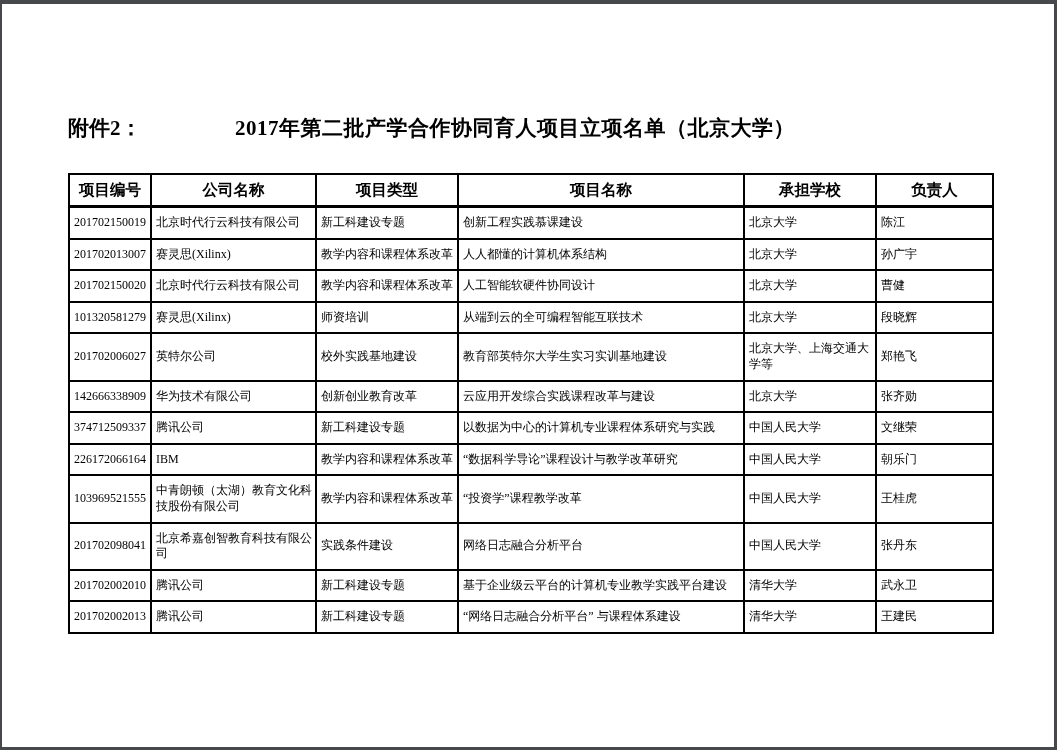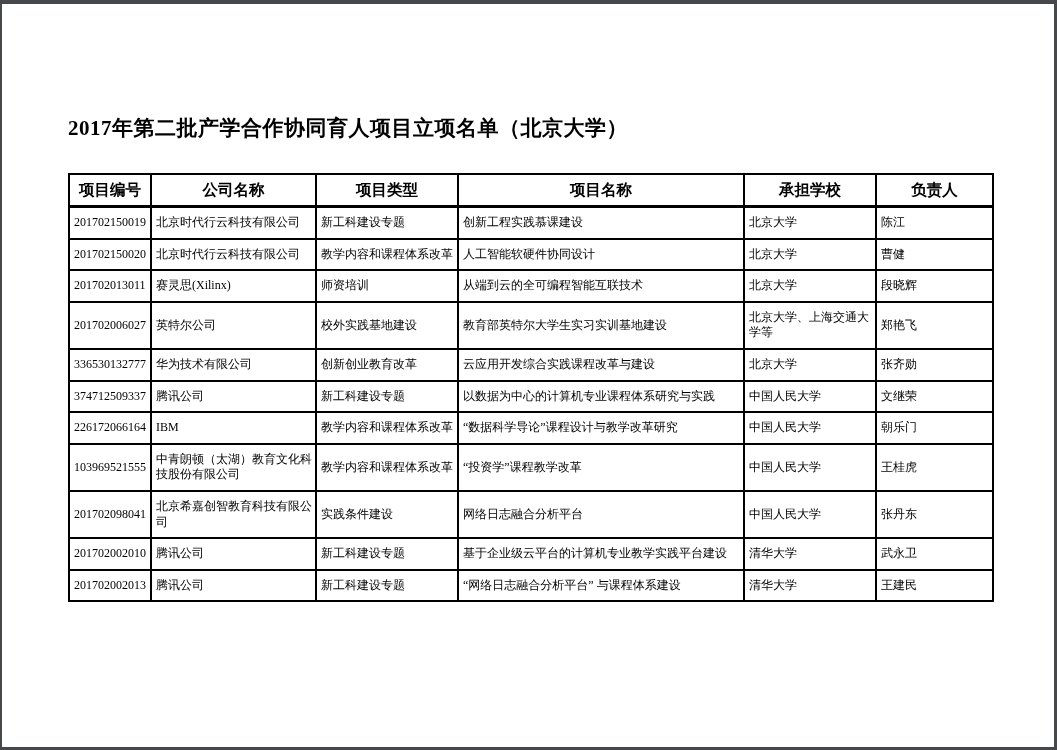--- a/index.html
+++ b/index.html
@@ -68,6 +68,7 @@
   <div class="doc">
 
     <div class="title-row">
+      <span class="attachment-label">附件2：</span>
       <span class="main-title">2017年第二批产学合作协同育人项目立项名单（北京大学）</span>
     </div>
 

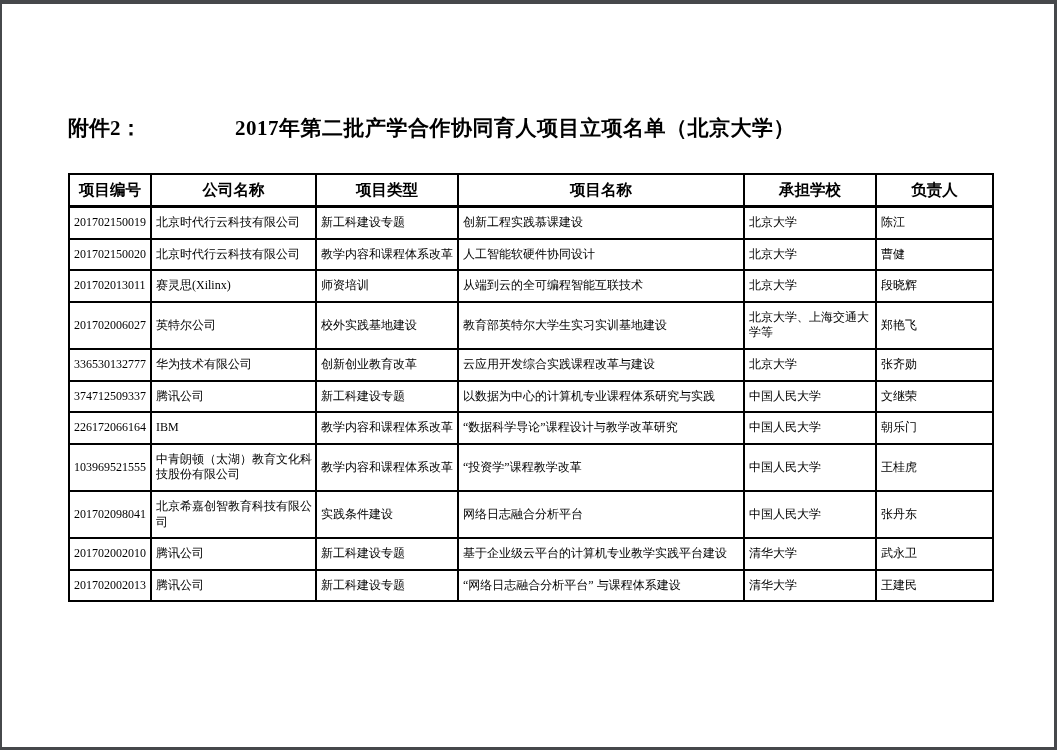--- a/index.html
+++ b/index.html
@@ -101,6 +101,14 @@
             <td>陈江</td>
           </tr>
           <tr>
+            <td>201702013007</td>
+            <td>赛灵思(Xilinx)</td>
+            <td>教学内容和课程体系改革</td>
+            <td>人人都懂的计算机体系结构</td>
+            <td>北京大学</td>
+            <td>孙广宇</td>
+          </tr>
+          <tr>
             <td>201702150020</td>
             <td>北京时代行云科技有限公司</td>
             <td>教学内容和课程体系改革</td>

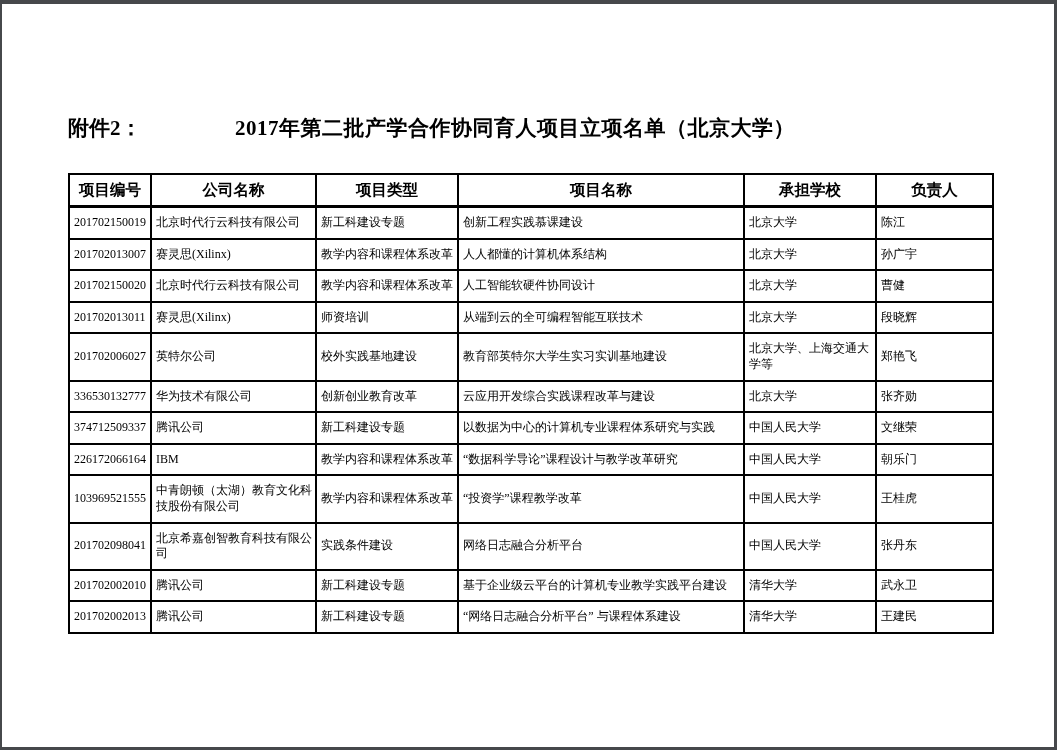--- a/index.html
+++ b/index.html
@@ -117,7 +117,7 @@
             <td>曹健</td>
           </tr>
           <tr>
-            <td>201702013011</td>
+            <td>101320581279</td>
             <td>赛灵思(Xilinx)</td>
             <td>师资培训</td>
             <td>从端到云的全可编程智能互联技术</td>

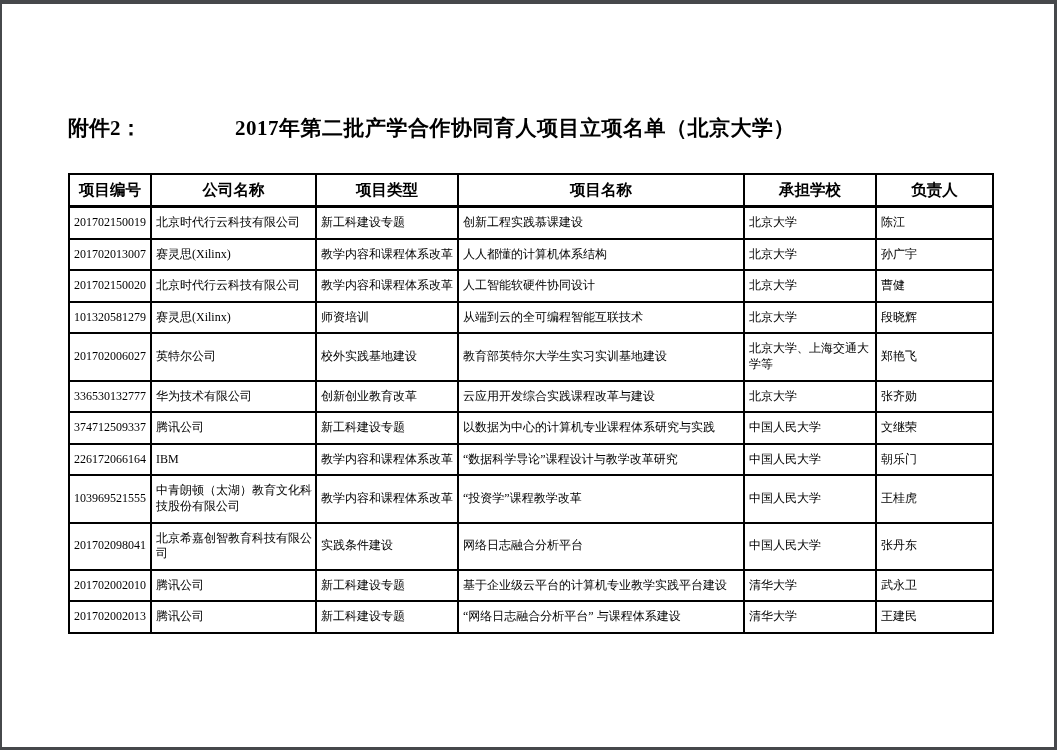--- a/index.html
+++ b/index.html
@@ -133,7 +133,7 @@
             <td>郑艳飞</td>
           </tr>
           <tr>
-            <td>336530132777</td>
+            <td>142666338909</td>
             <td>华为技术有限公司</td>
             <td>创新创业教育改革</td>
             <td>云应用开发综合实践课程改革与建设</td>

